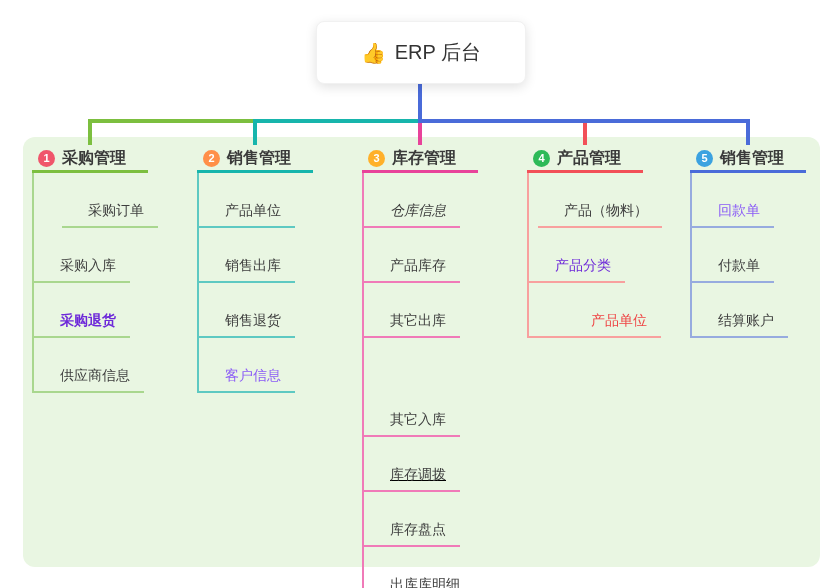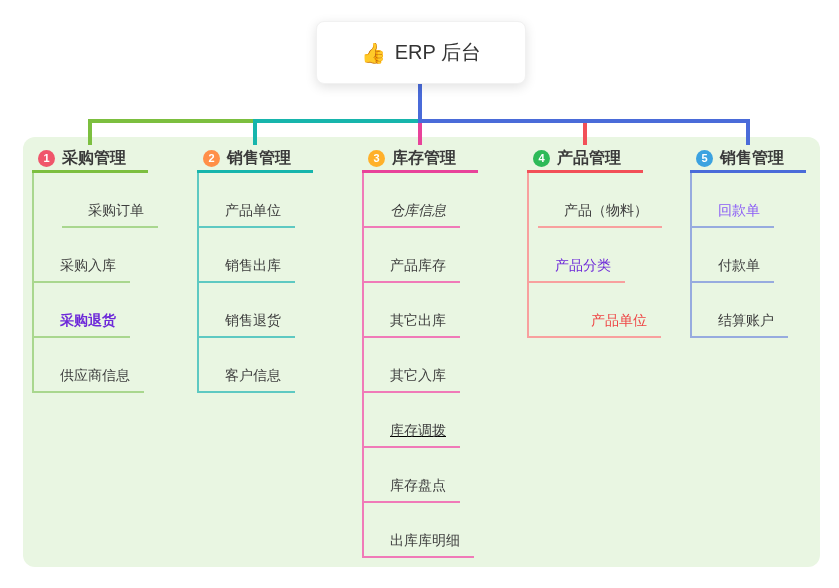--- a/index.html
+++ b/index.html
@@ -82,7 +82,7 @@
             <span class="child-label" style="color: rgb(62, 62, 62);">销售退货</span>
           </div>
           <div class="child-node" style="border-bottom-color: rgb(94, 201, 194);">
-            <span class="child-label" style="color: #404040;">客户信息</span>
+            <span class="child-label" style="color: #8b5cf6;">客户信息</span>
           </div>
         </div>
       </div>

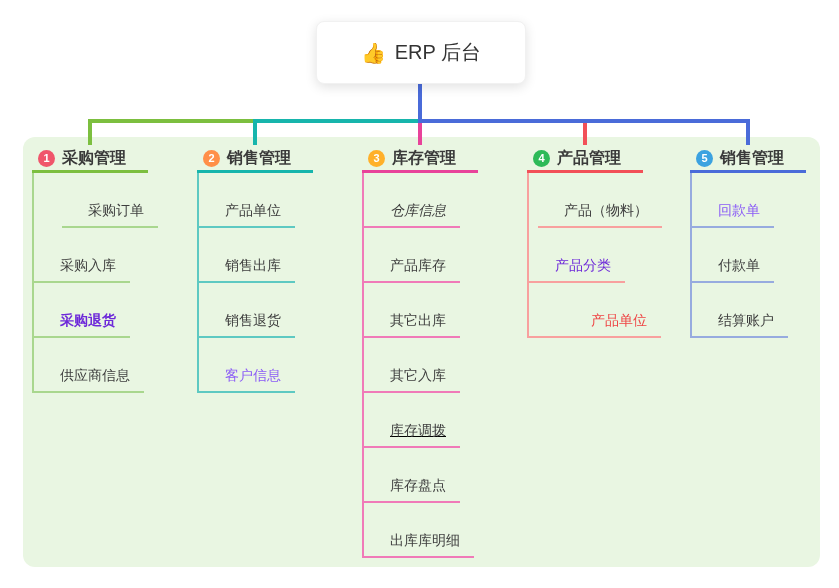--- a/index.html
+++ b/index.html
@@ -101,7 +101,7 @@
           <div class="child-node" style="border-bottom-color: rgb(240, 122, 184);">
             <span class="child-label" style="color: rgb(62, 62, 62);">其它出库</span>
           </div>
-          <div class="child-node" style="border-bottom-color: rgb(240, 122, 184);">
+          <div class="child-node" style="border-bottom-color: rgb(240, 122, 184); margin-top: 44px;">
             <span class="child-label" style="color: rgb(62, 62, 62);">其它入库</span>
           </div>
           <div class="child-node" style="border-bottom-color: rgb(240, 122, 184); text-decoration: underline;">

